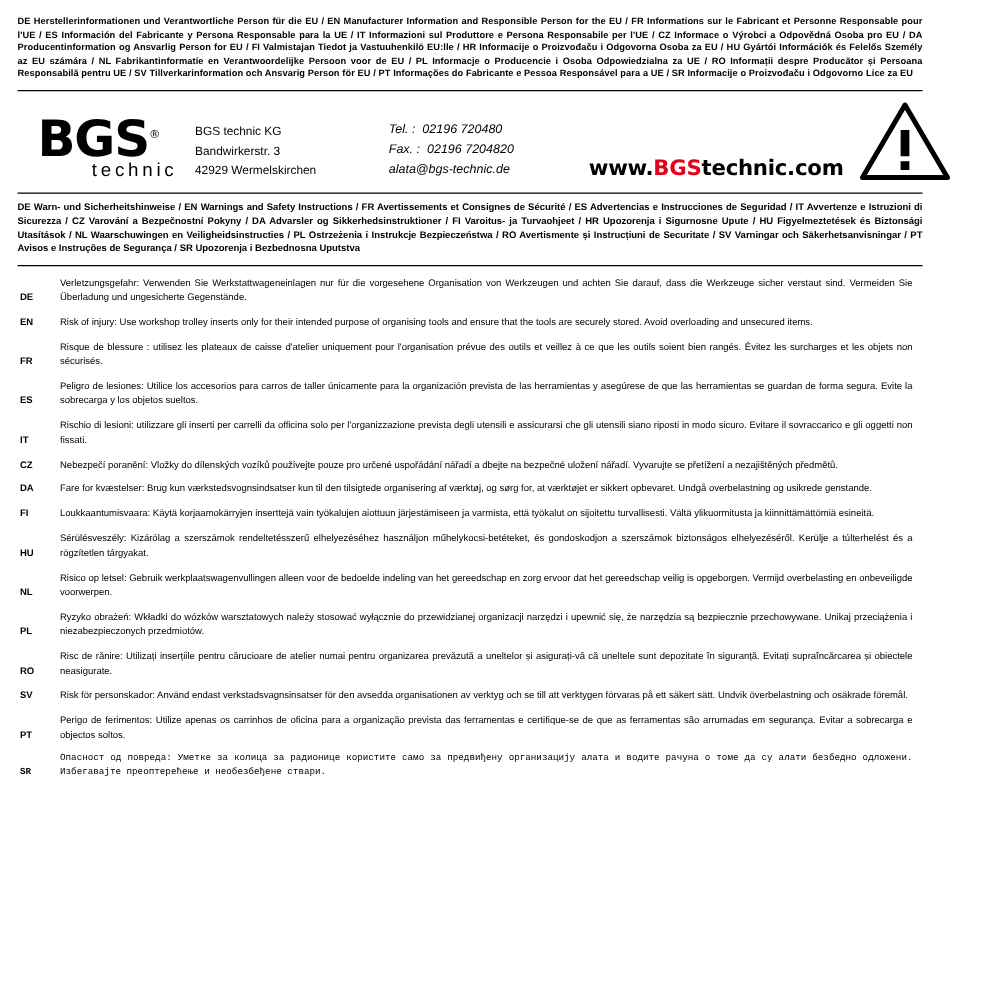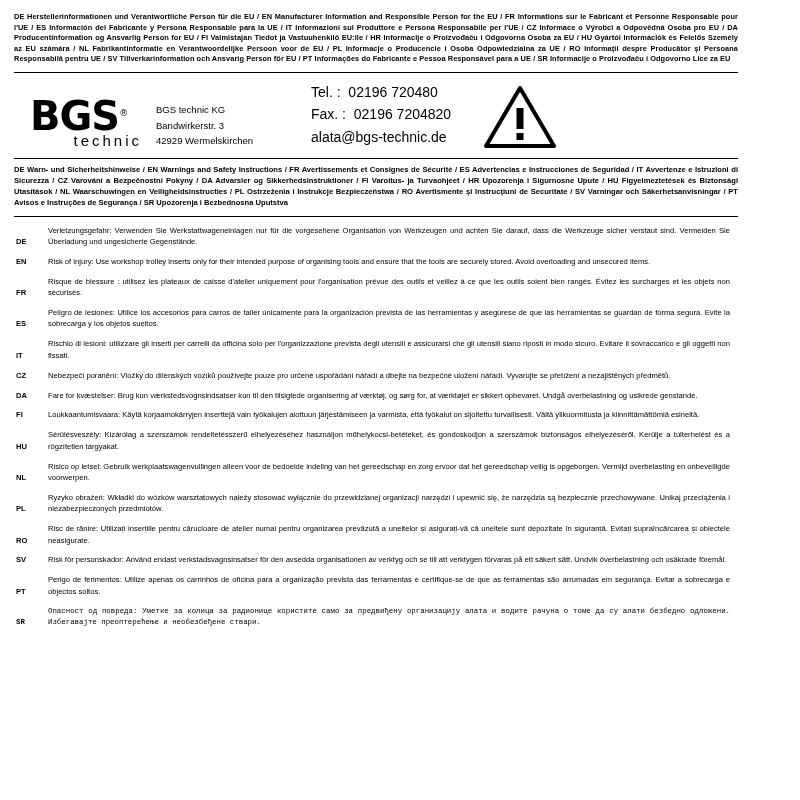--- a/index.html
+++ b/index.html
@@ -80,8 +80,9 @@
   }
   .contact {
     flex: 0 0 160px;
-    font-size: 14px;
+    font-size: 10px;
     line-height: 1.62;
+    font-style: italic;
   }
   .weburl {
     flex: 1 1 auto;

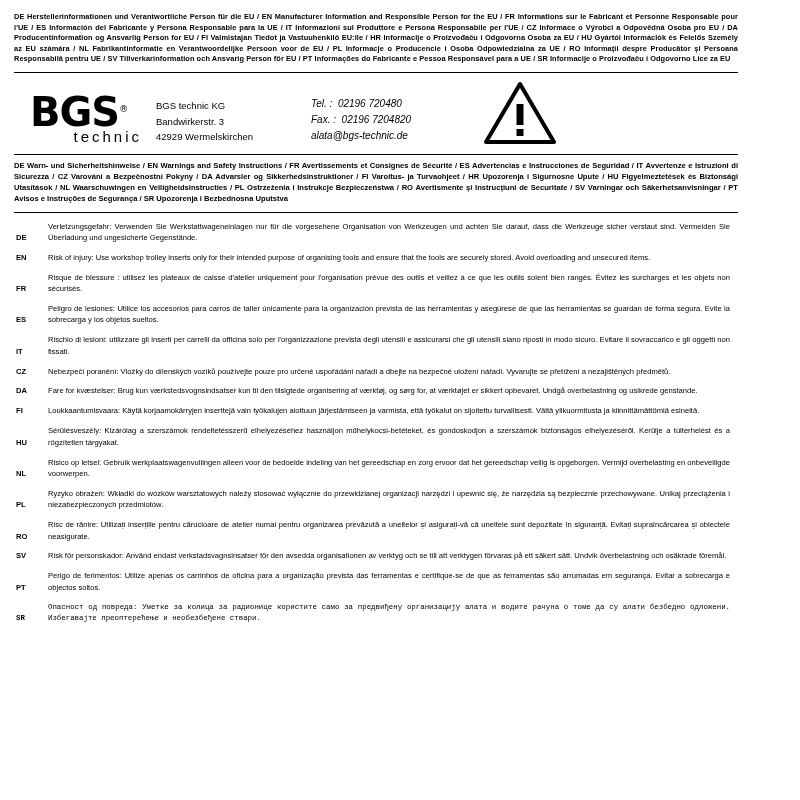--- a/index.html
+++ b/index.html
@@ -167,6 +167,7 @@
       <div><span>alata@</span><span>bgs-technic.de</span></div>
     </div>
 
+    <div class="weburl"><span>www.</span><span class="red">BGS</span><span>technic.com</span></div>
 
     <div class="warn-tri">
       <svg width="74" height="64" viewBox="0 0 74 64" aria-hidden="true">

